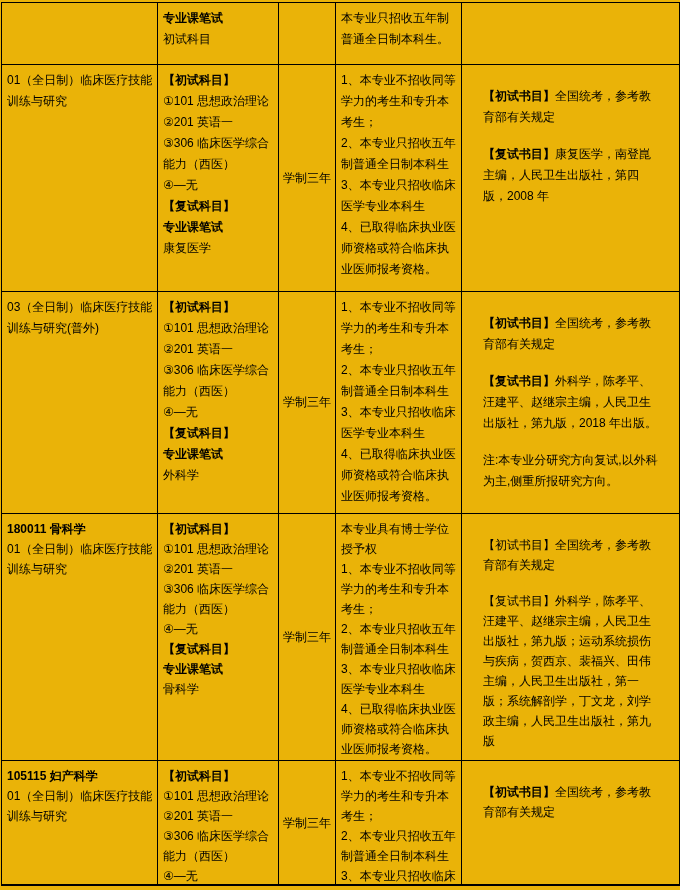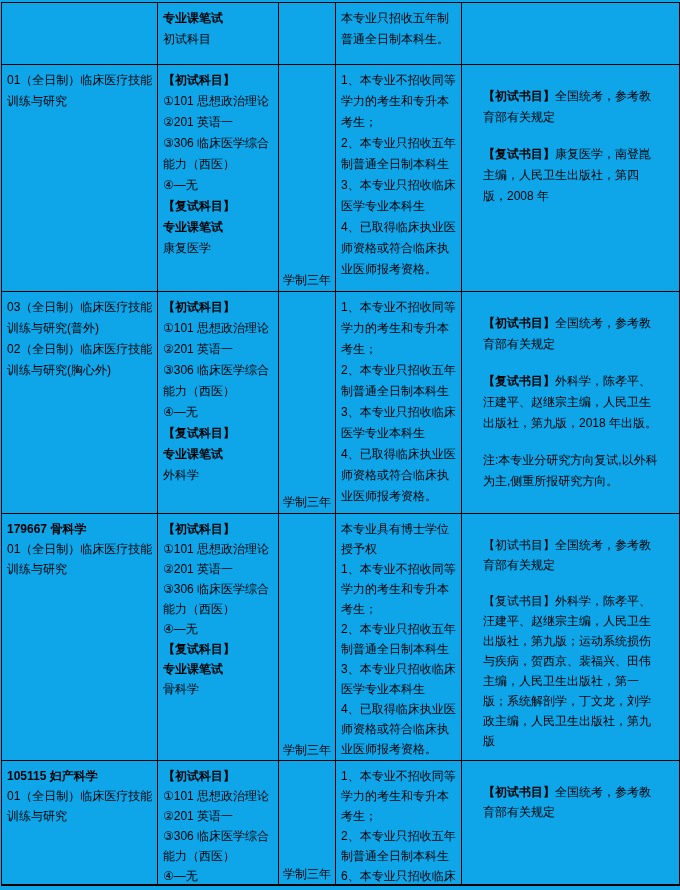--- a/index.html
+++ b/index.html
@@ -4,7 +4,7 @@
 <style>
   html,body{margin:0;padding:0;background:#fff;}
   .page{
-    width:680px;height:890px;background:#0ea5e9;position:relative;overflow:hidden;
+    width:680px;height:890px;background:#eab308;position:relative;overflow:hidden;
     font-family:"Liberation Sans","DejaVu Sans",sans-serif;
     font-size:12px;color:#000;
   }

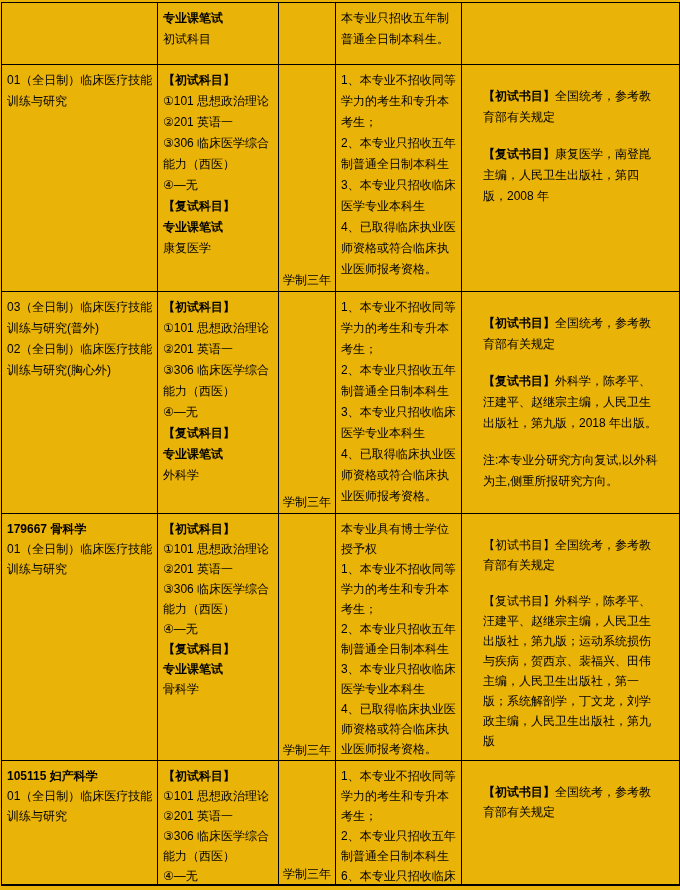--- a/index.html
+++ b/index.html
@@ -23,7 +23,7 @@
   }
   .row-3 .cell,.row-4 .cell{line-height:20px;}
   .row-4 .cell{border-bottom:2px solid #000;}
-  .c3{display:flex;align-items:flex-end;justify-content:center;padding:0;}
+  .c3{display:flex;align-items:center;justify-content:center;padding:0;}
   .b{font-weight:bold;}
   .cell p{margin:16px;}
 </style>

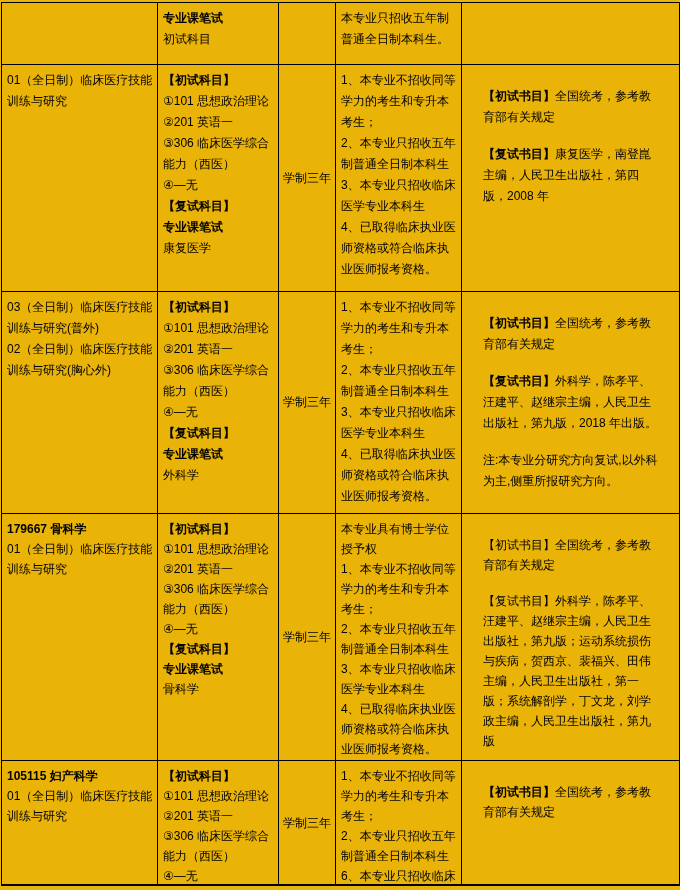--- a/index.html
+++ b/index.html
@@ -87,7 +87,6 @@
       <div class="cell c1">
         <div>
             <div>03（全日制）临床医疗技能训练与研究(普外)</div>
-            <div>02（全日制）临床医疗技能训练与研究(胸心外)</div>
           </div>
       </div>
       <div class="cell c2">

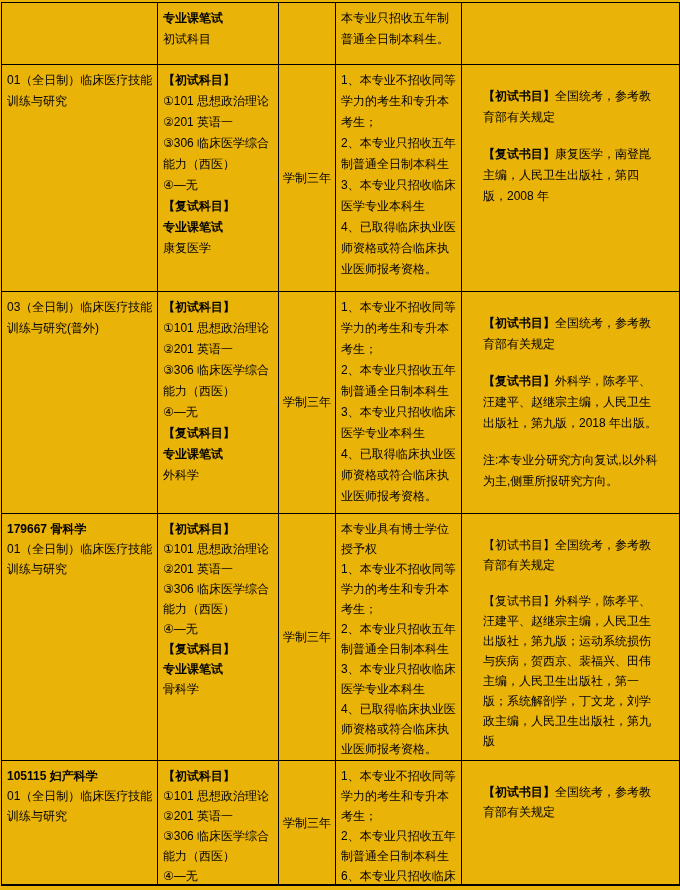--- a/index.html
+++ b/index.html
@@ -121,7 +121,7 @@
 
     <div class="row row-3">
       <div class="cell c1">
-        <div class="b">179667 骨科学</div>
+        <div class="b">180011 骨科学</div>
         <div>
             <div>01（全日制）临床医疗技能训练与研究</div>
           </div>

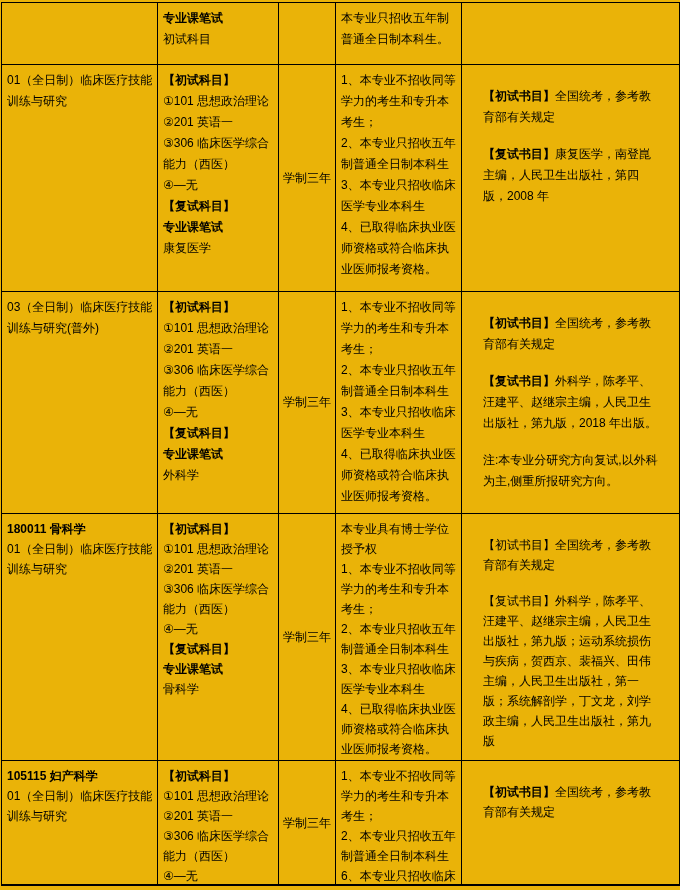--- a/index.html
+++ b/index.html
@@ -179,7 +179,7 @@
         <div>
             <div>1、本专业不招收同等学力的考生和专升本考生；</div>
             <div>2、本专业只招收五年制普通全日制本科生</div>
-            <div>6、本专业只招收临床</div>
+            <div>3、本专业只招收临床</div>
           </div>
       </div>
       <div class="cell c5">

